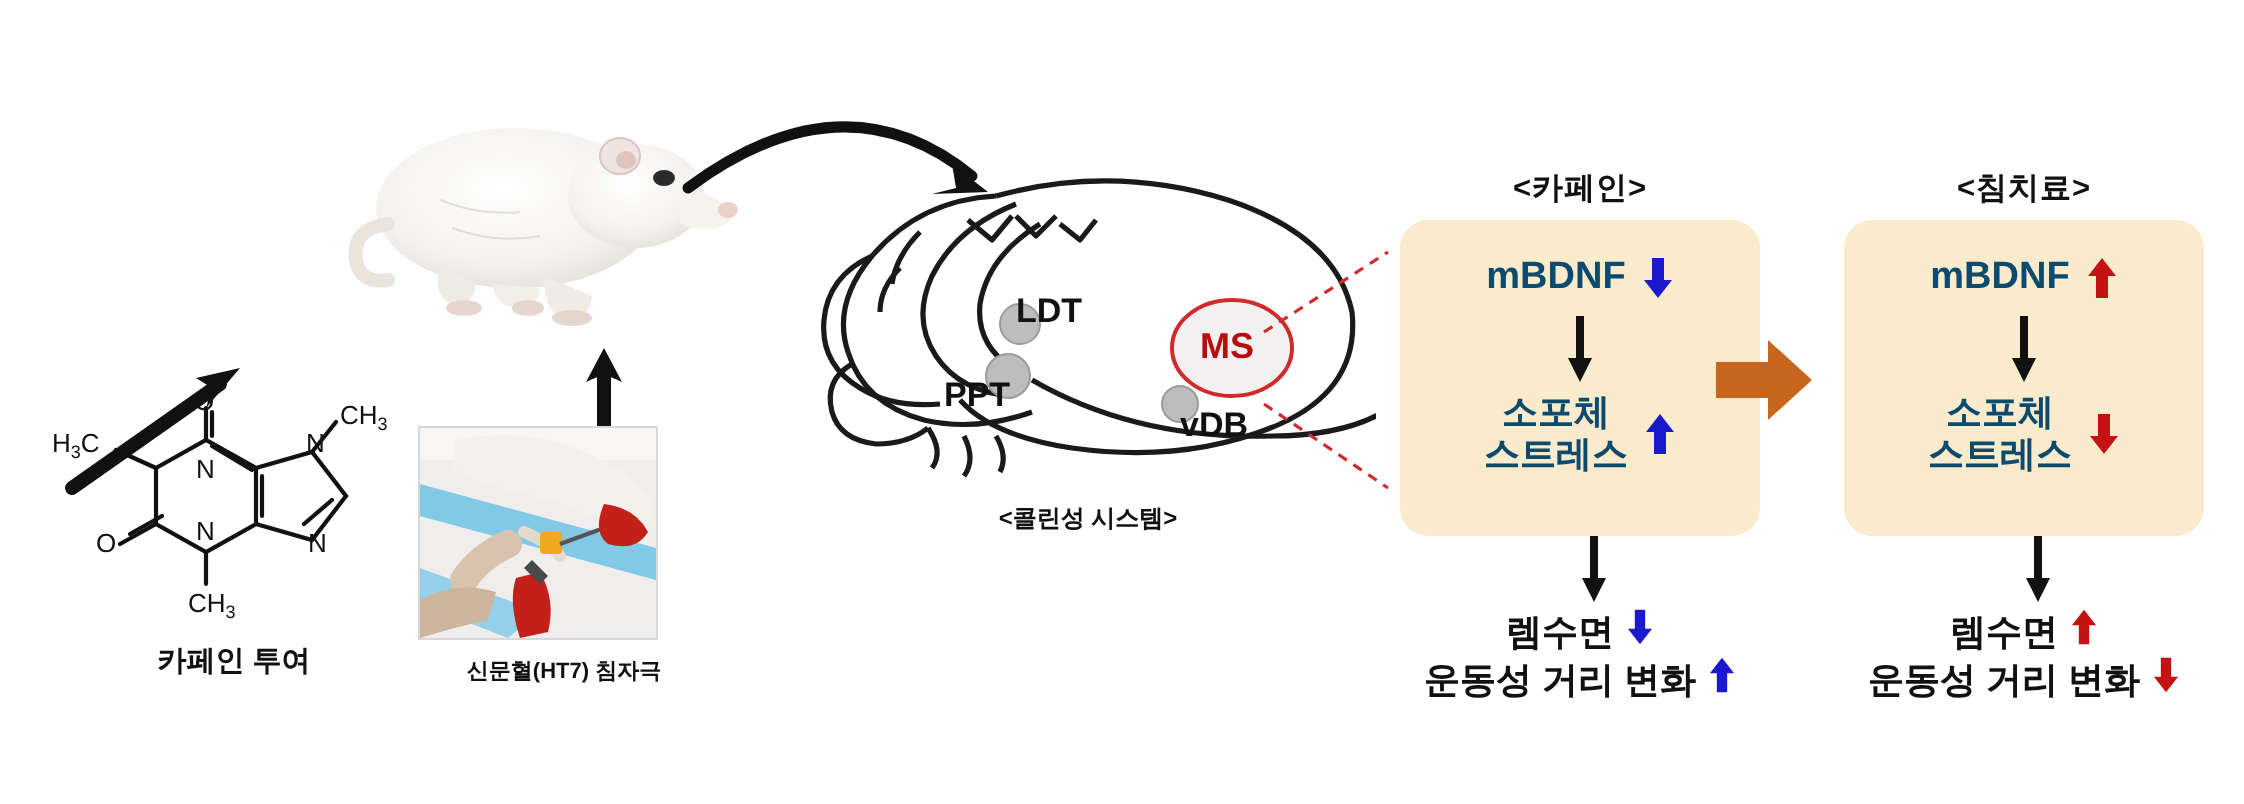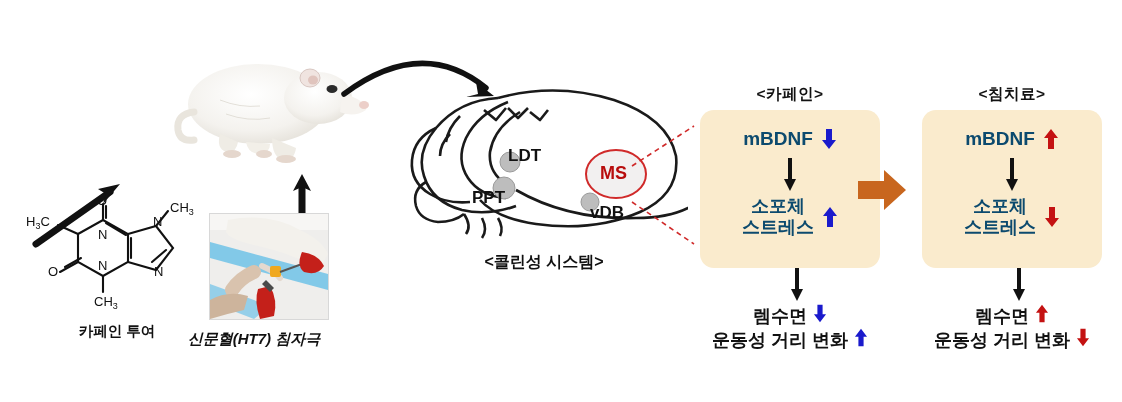--- a/index.html
+++ b/index.html
@@ -21,7 +21,7 @@
 
   
   #brain{left:398px;top:72px;width:290px;height:190px;}
-  #brain-label{left:404px;top:252px;width:280px;font-size:16px;}
+  #brain-label{left:404px;top:252px;width:280px;font-size:12px;}
   .region-lbl{position:absolute;font-weight:bold;font-size:17px;color:#111;}
 
   

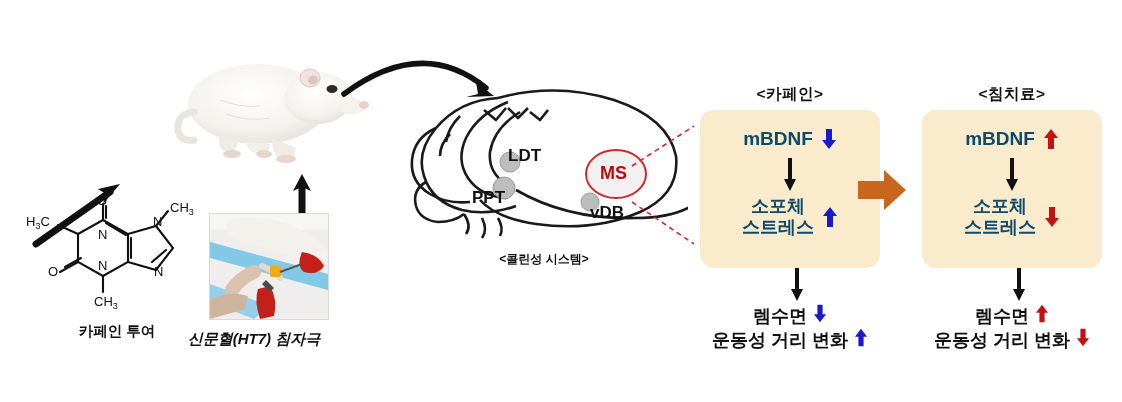--- a/index.html
+++ b/index.html
@@ -17,7 +17,7 @@
   #rat-photo{left:160px;top:42px;width:212px;height:132px;}
   #acu-photo{left:209px;top:213px;width:118px;height:105px;
      border:1px solid #d8d8d8;overflow:hidden;}
-  #acu-label{left:170px;top:330px;width:168px;font-size:15px;font-style:italic;}
+  #acu-label{left:198px;top:330px;width:168px;font-size:11px;}
 
   
   #brain{left:398px;top:72px;width:290px;height:190px;}

